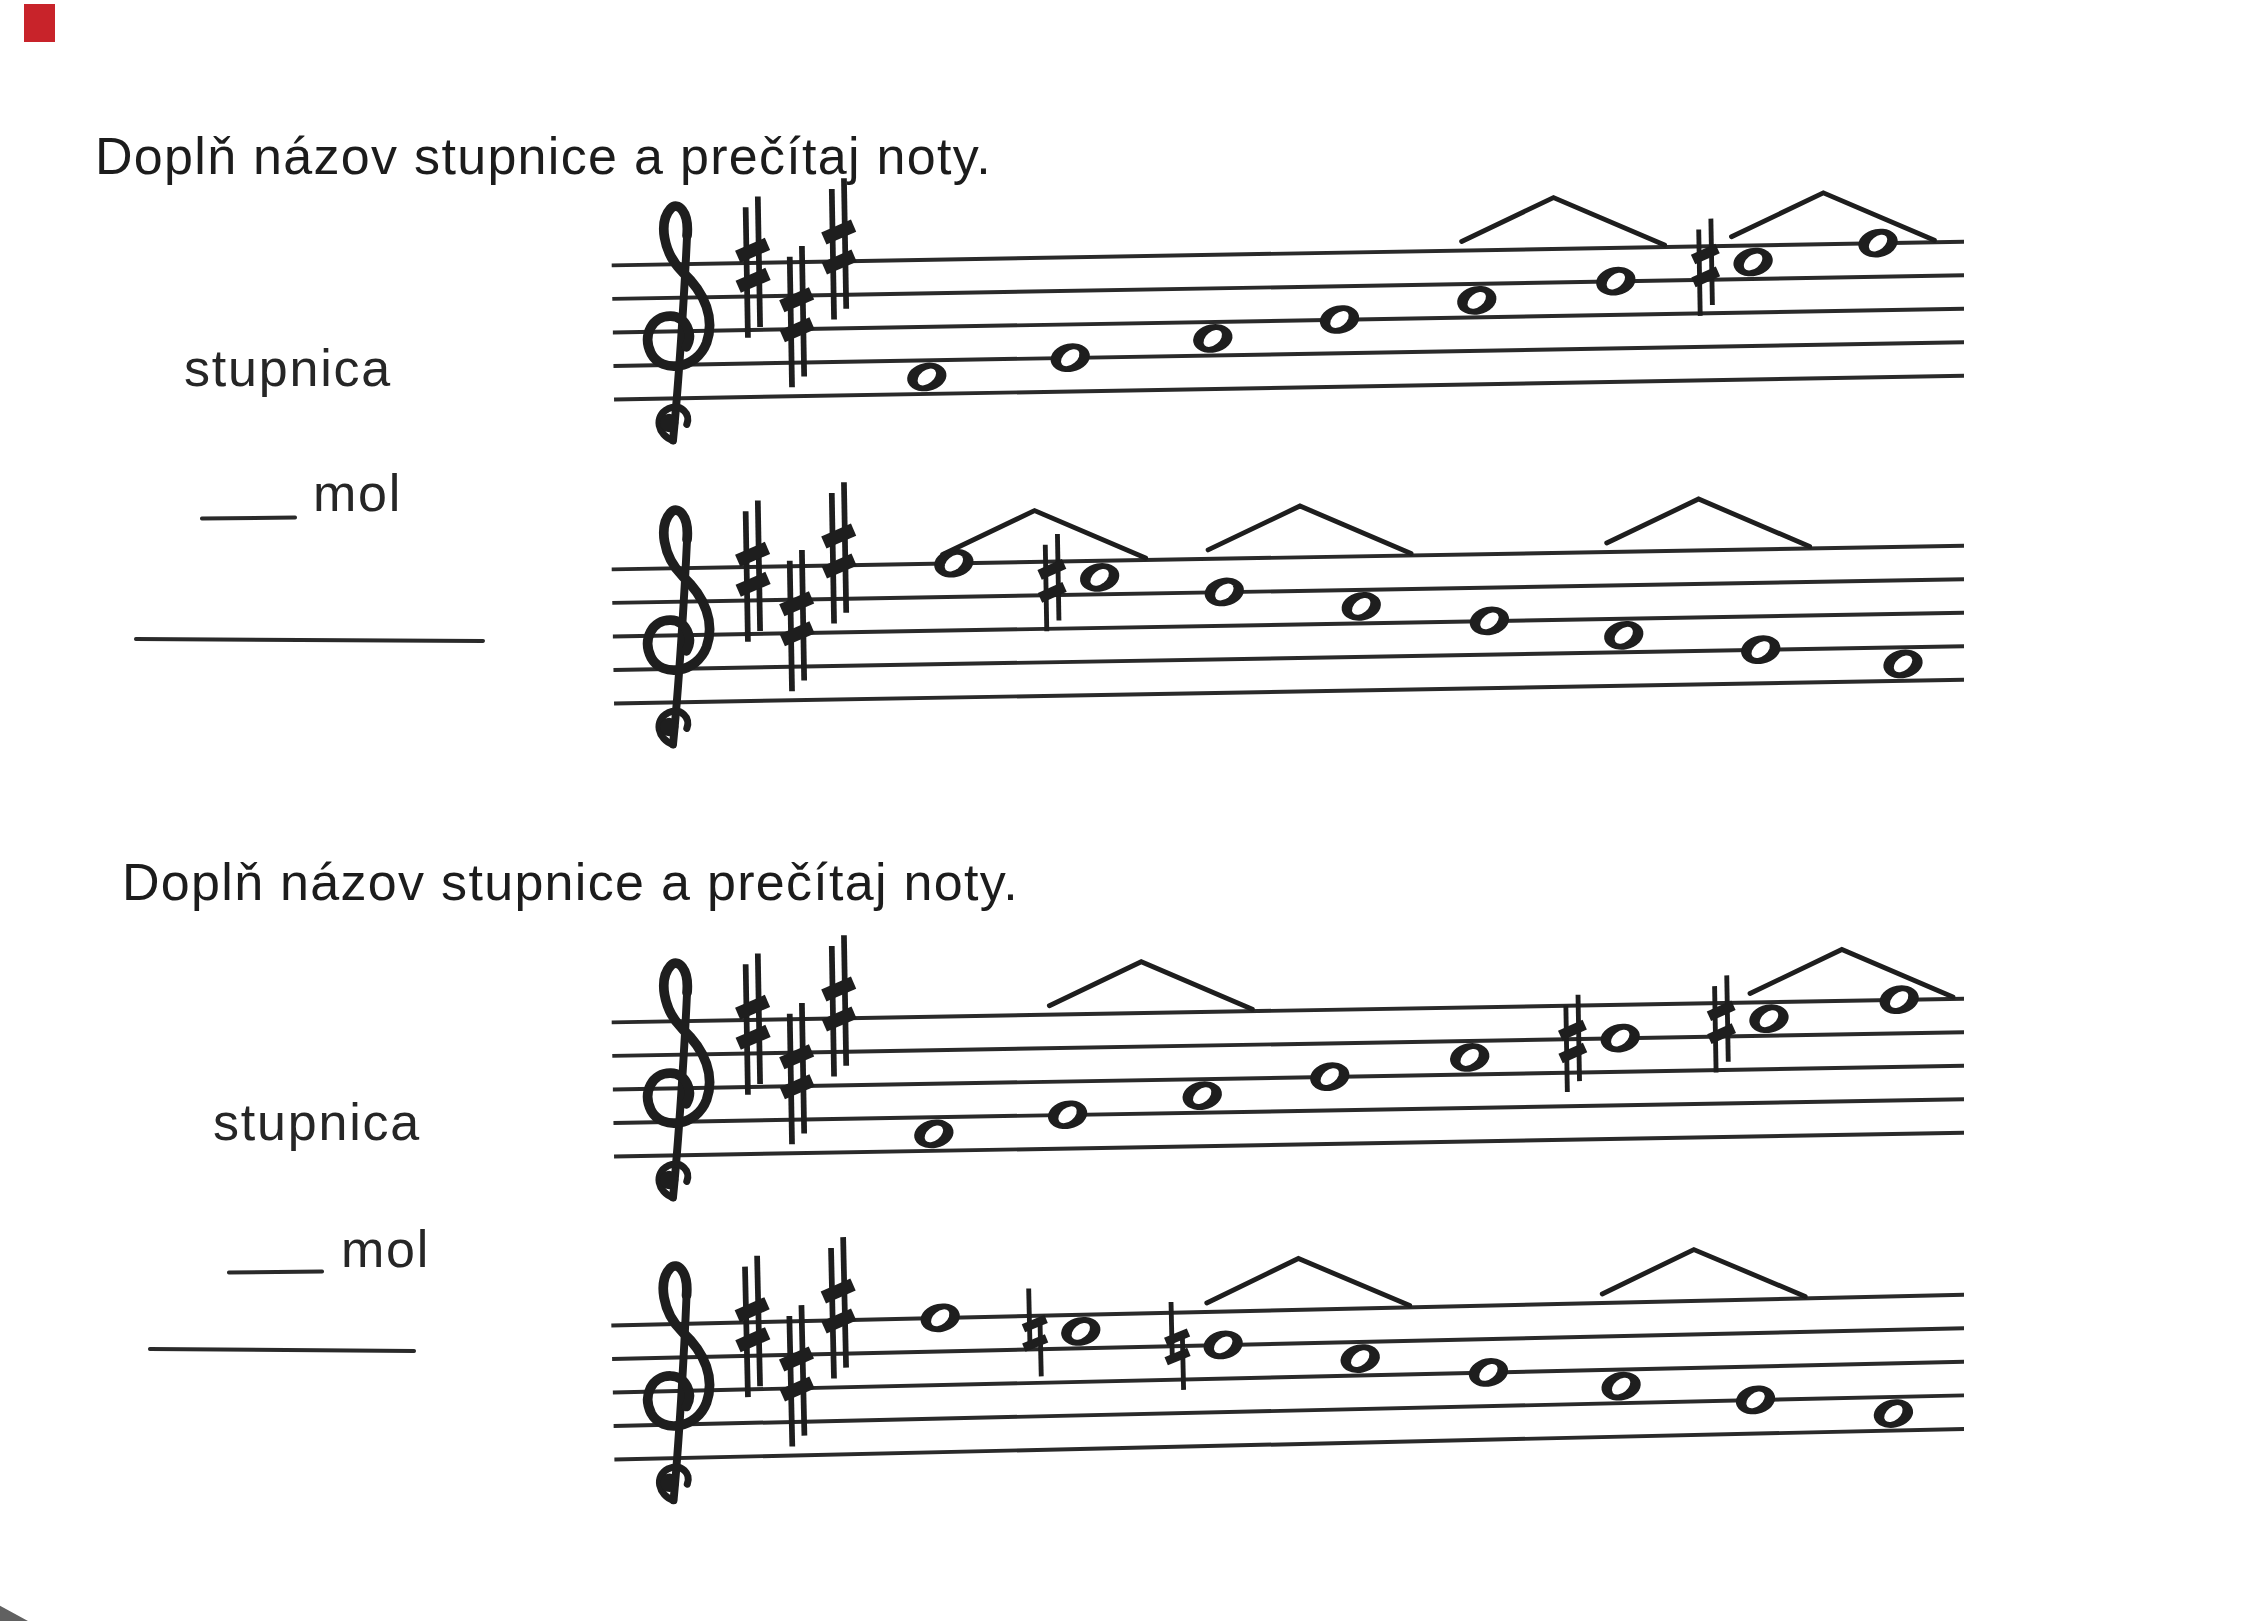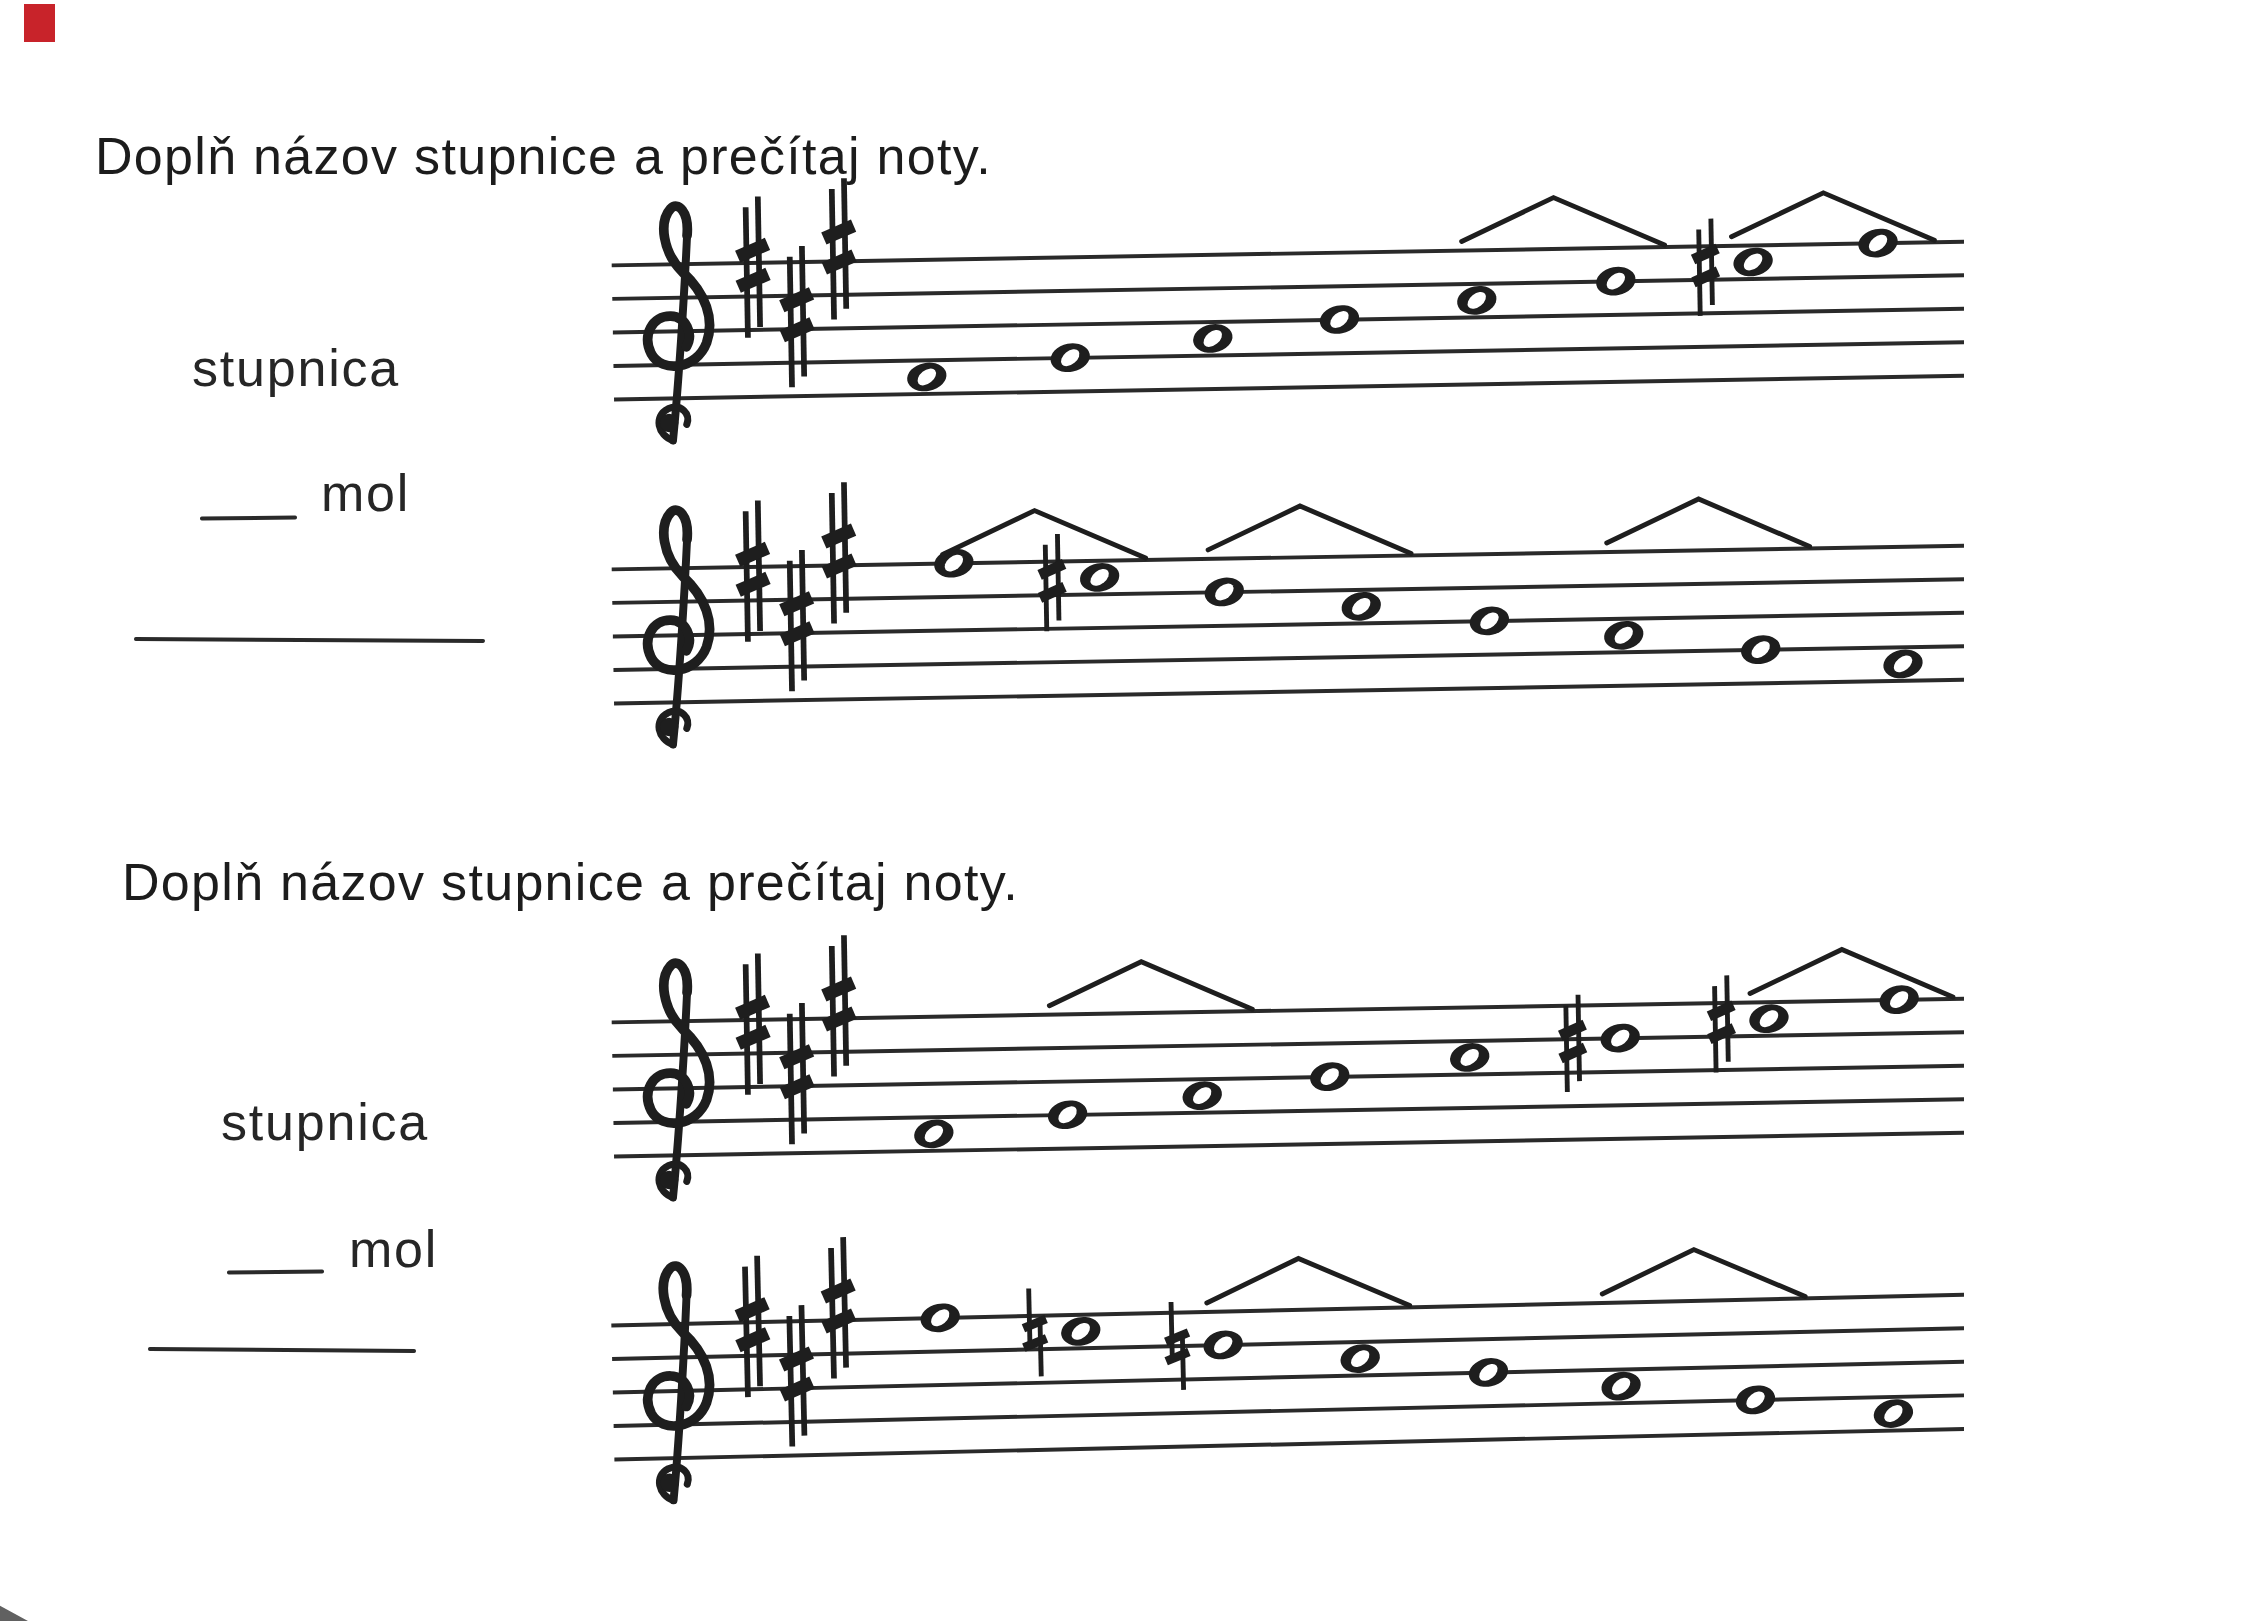--- a/index.html
+++ b/index.html
@@ -8,7 +8,7 @@
   .title{position:absolute;font-size:52px;letter-spacing:1.3px;color:#1c1c1c;white-space:nowrap;}
   #title1{left:95px;top:126px;}
   #title2{left:122px;top:852px;}
-  .sideLabel{position:absolute;font-size:52px;letter-spacing:1.8px;color:#262626;white-space:nowrap;margin-left:8px;}
+  .sideLabel{position:absolute;font-size:52px;letter-spacing:1.8px;color:#262626;white-space:nowrap;}
   #stupnica1{left:184px;top:338px;}
   #stupnica2{left:213px;top:1092px;}
   #mol1{left:313px;top:463px;}

